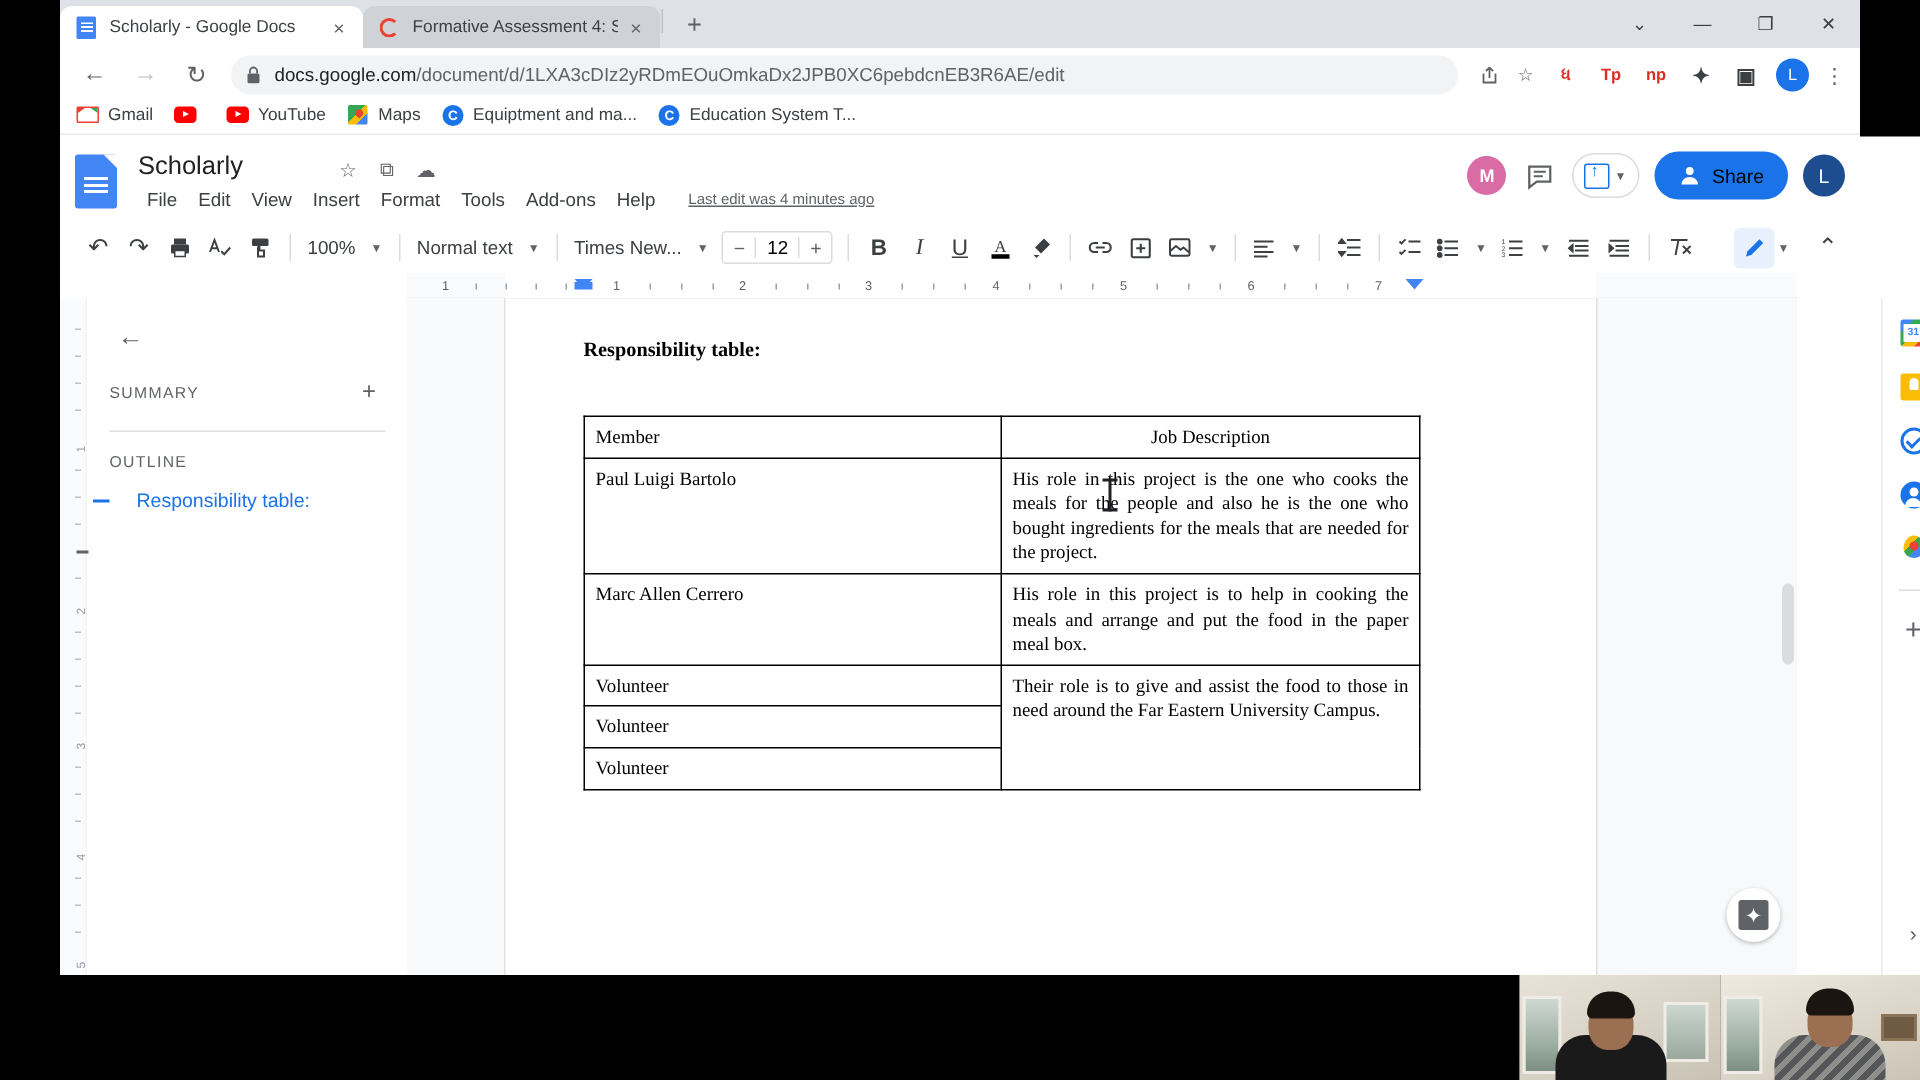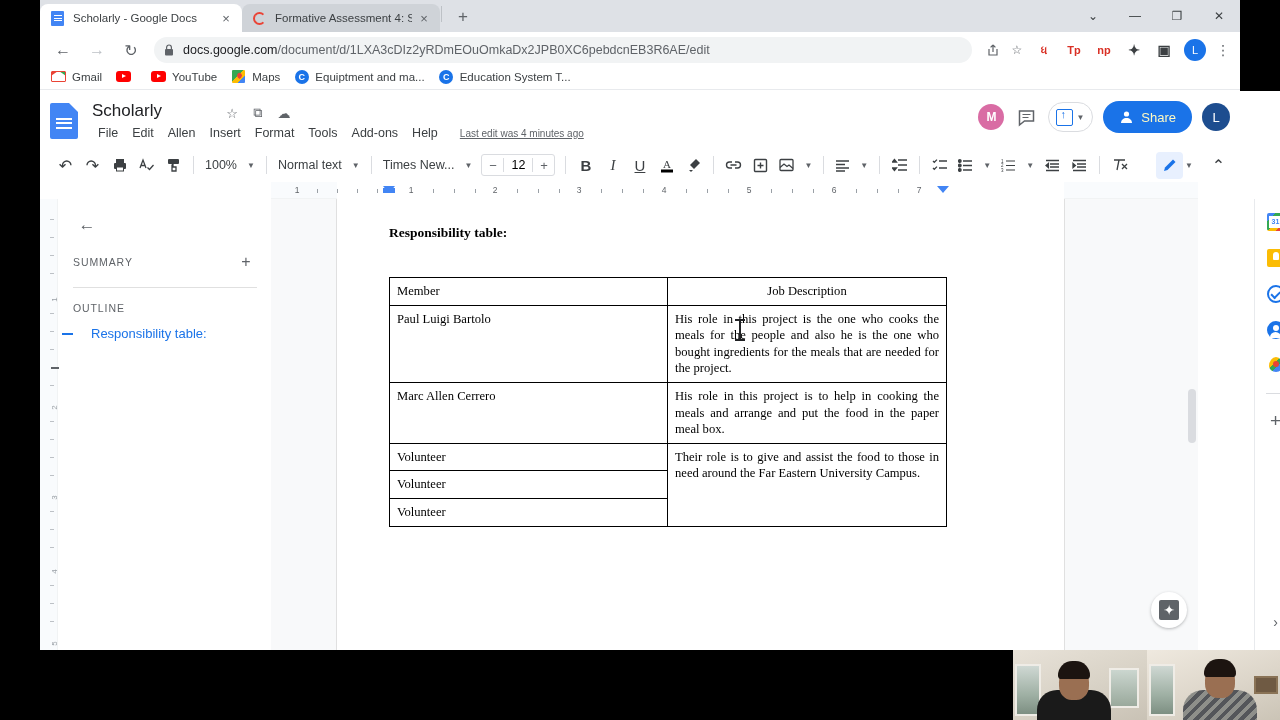--- a/index.html
+++ b/index.html
@@ -227,7 +227,7 @@
   #present-box { width: 17px; height: 17px; border: 1.6px solid #1a73e8; border-radius: 2px; position: relative; }
   #present-box:after { content:"↑"; position:absolute; left:3px; top:-2px; font-size:11px; color:#1a73e8; }
   #share-btn {
-    height: 32px; background: #1a73e8; color: #fef9c3;
+    height: 32px; background: #1a73e8; color: #000000;
     border-radius: 16px; display: flex; align-items: center; gap: 7px;
     padding: 0 16px; font-size: 13px;
   }

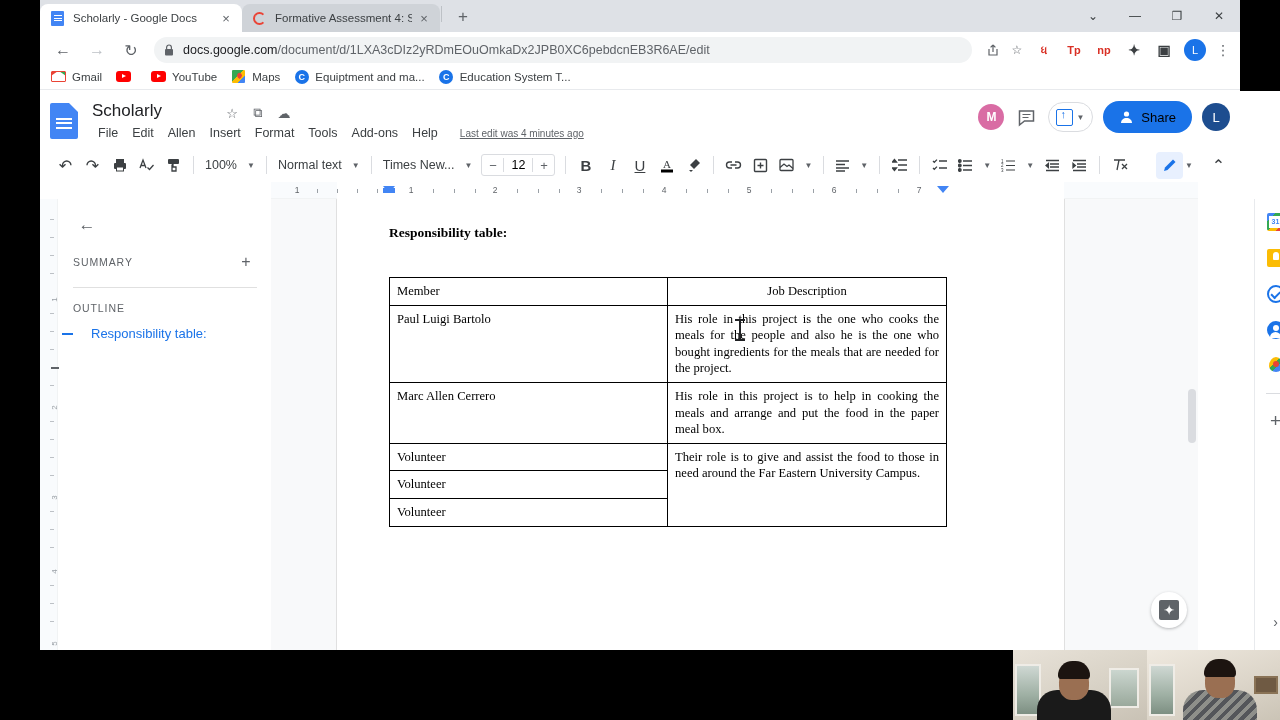--- a/index.html
+++ b/index.html
@@ -561,7 +561,7 @@
       <div id="menu-bar">
         <div class="menu-item">File</div>
         <div class="menu-item">Edit</div>
-        <div class="menu-item">Allen</div>
+        <div class="menu-item">View</div>
         <div class="menu-item">Insert</div>
         <div class="menu-item">Format</div>
         <div class="menu-item">Tools</div>

